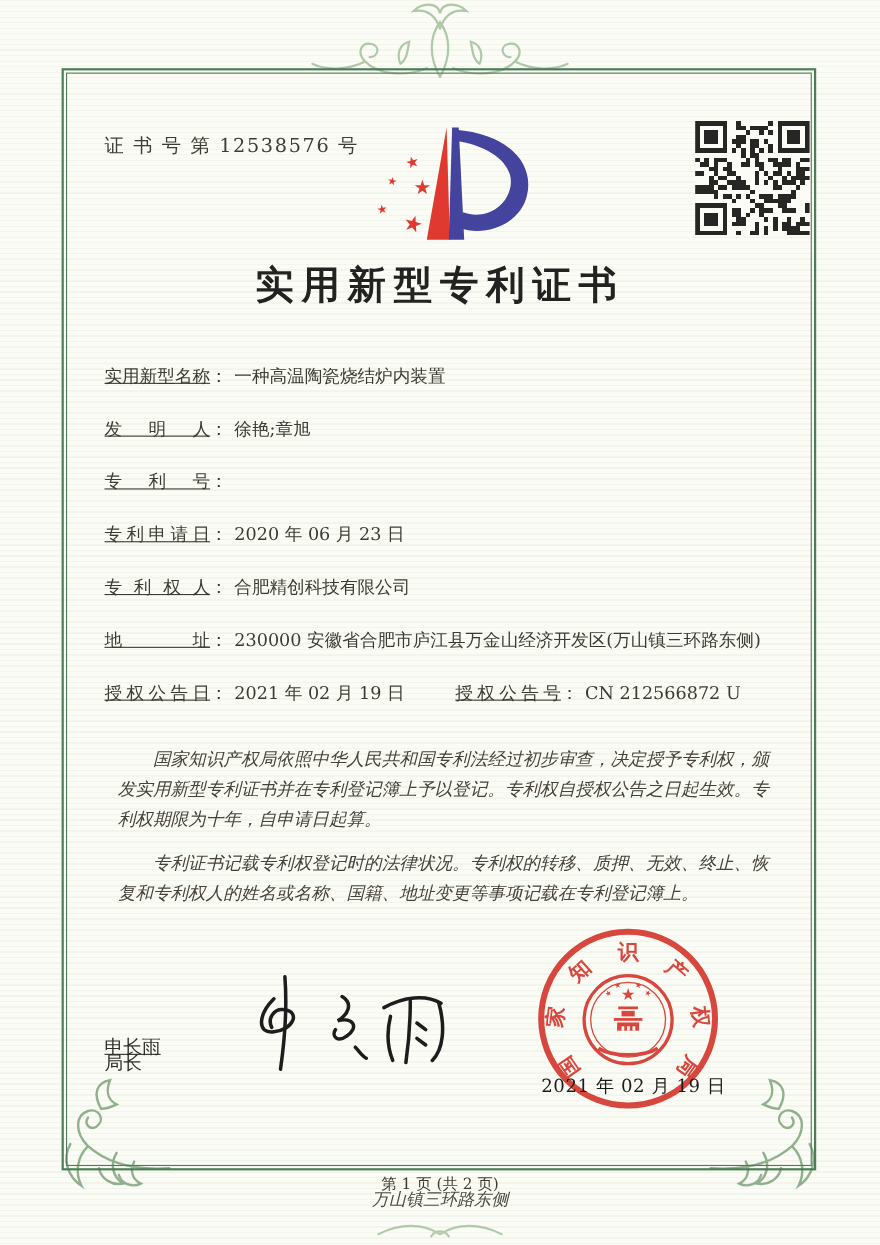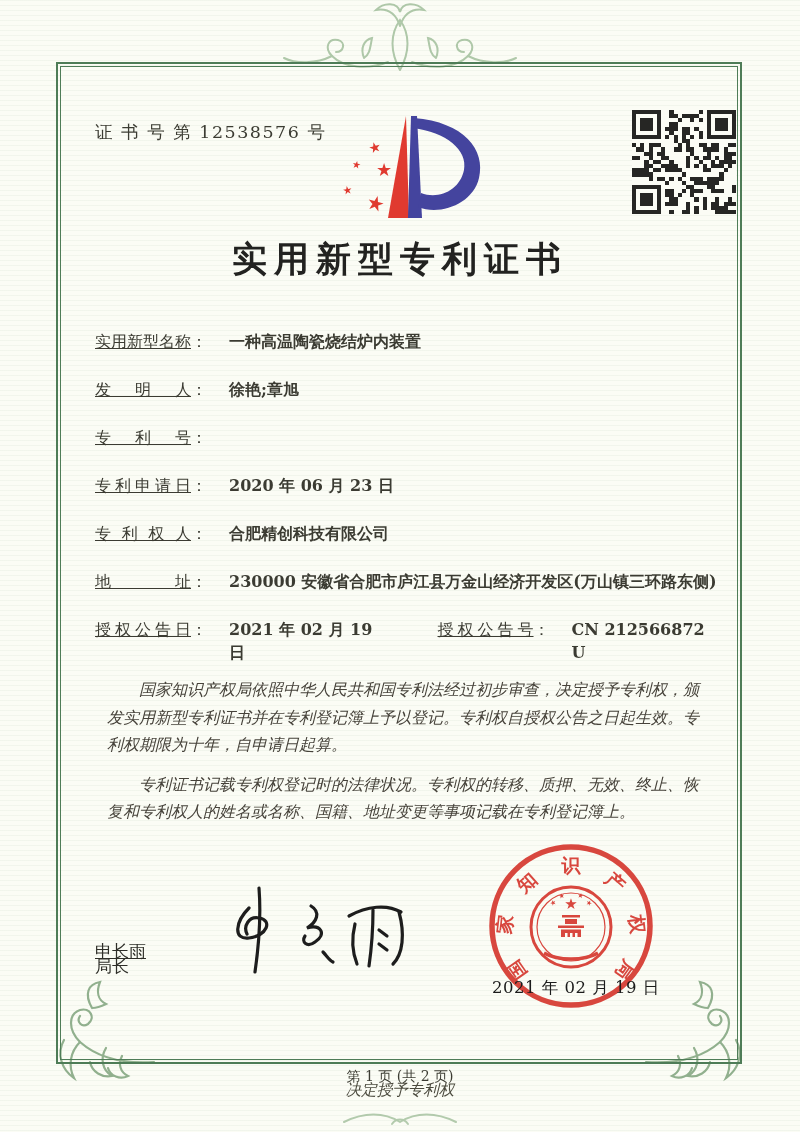--- a/index.html
+++ b/index.html
@@ -38,7 +38,7 @@
     flex:0 0 96px;color:#3b3b32;text-decoration:underline;
   }
   .colon{flex:0 0 auto;color:#3b3b32;}
-  .fvalue{margin-left:22px;color:#3b3b32;font-weight:bold;}
+  .fvalue{margin-left:6px;color:#3b3b32;}
   .fvalue.wrapv{width:500px;}
   .grp2{margin-left:46px;display:flex;}
   .paras{

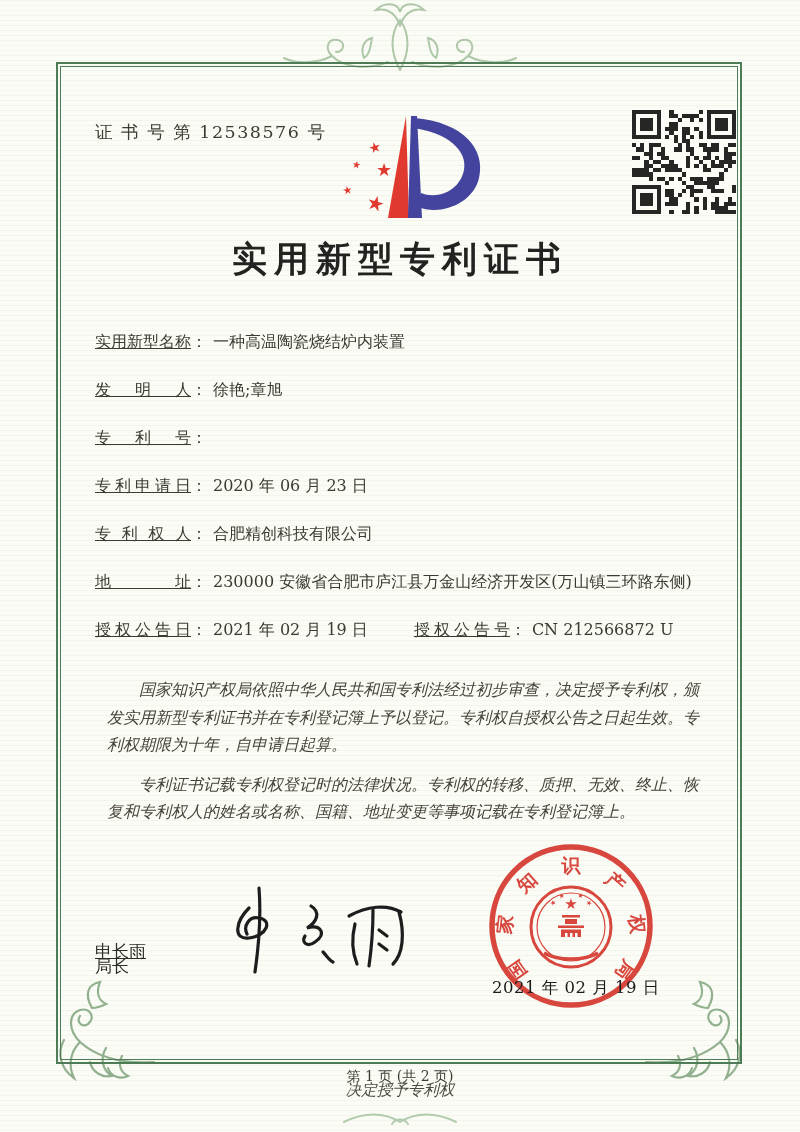--- a/index.html
+++ b/index.html
@@ -532,7 +532,7 @@
   <div class="seal-date">2021 年 02 月 19 日</div>
 
   <div class="page-info">第 1 页 (共 2 页)</div>
-  <div class="back-note">决定授予专利权</div>
+  <div class="back-note">万山镇三环路东侧</div>
 
 </div>
 

